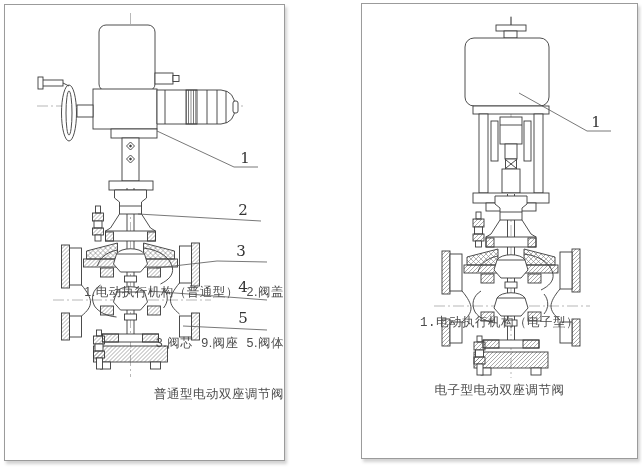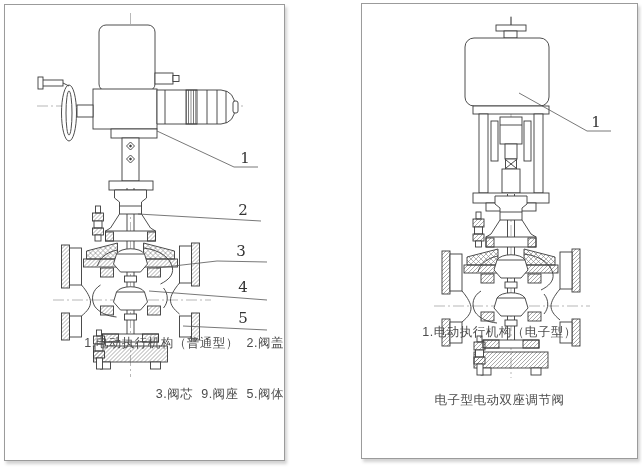--- a/index.html
+++ b/index.html
@@ -24,7 +24,7 @@
     white-space:pre;letter-spacing:0.5px;
   }
   .panel.left .caption{bottom:23px;text-align:right;}
-  .panel.right .caption{bottom:15px;}
+  .panel.right .caption{bottom:24px;font-family:Liberation Mono, monospace;}
   .panel.right .caption .gap{margin-top:17px;text-align:center;}
   text.callout{
     font-family:"DejaVu Serif", serif;

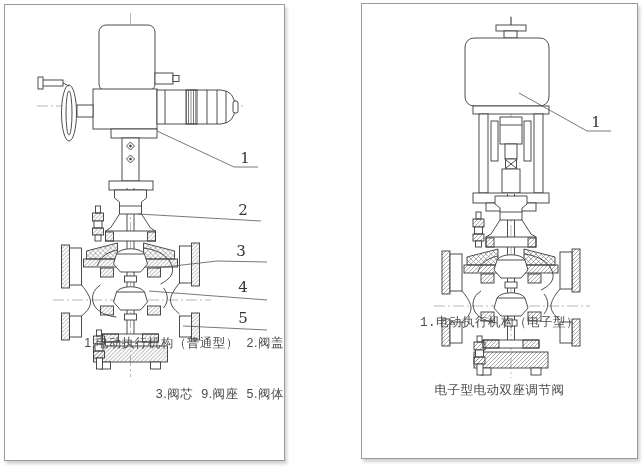--- a/index.html
+++ b/index.html
@@ -181,6 +181,7 @@
   <div class="caption">
     <div>1.电动执行机构（普通型）  2.阀盖</div>
     <div>3.阀芯  9.阀座  5.阀体</div>
+    <div>普通型电动双座调节阀</div>
   </div>
 </section>
 

